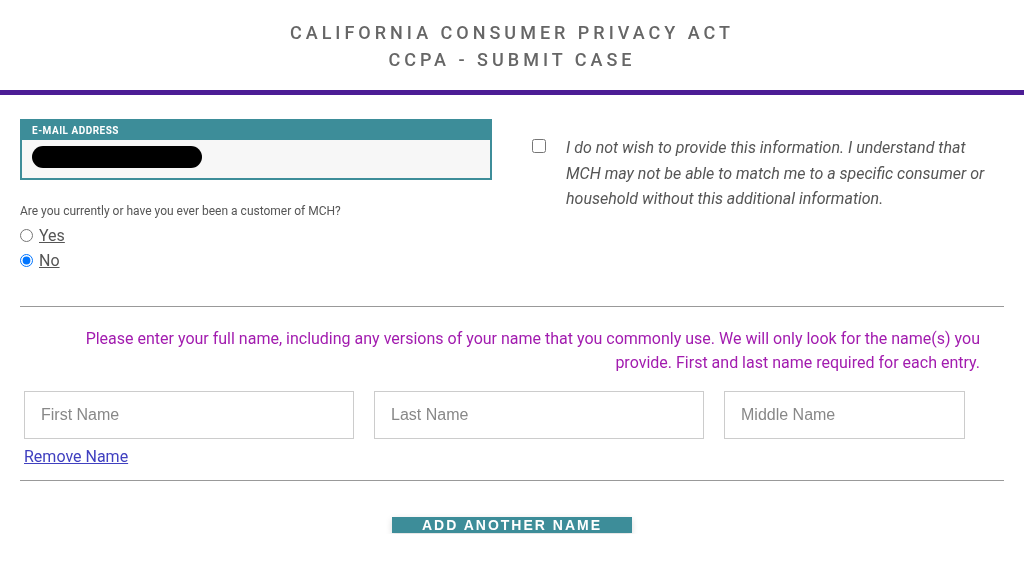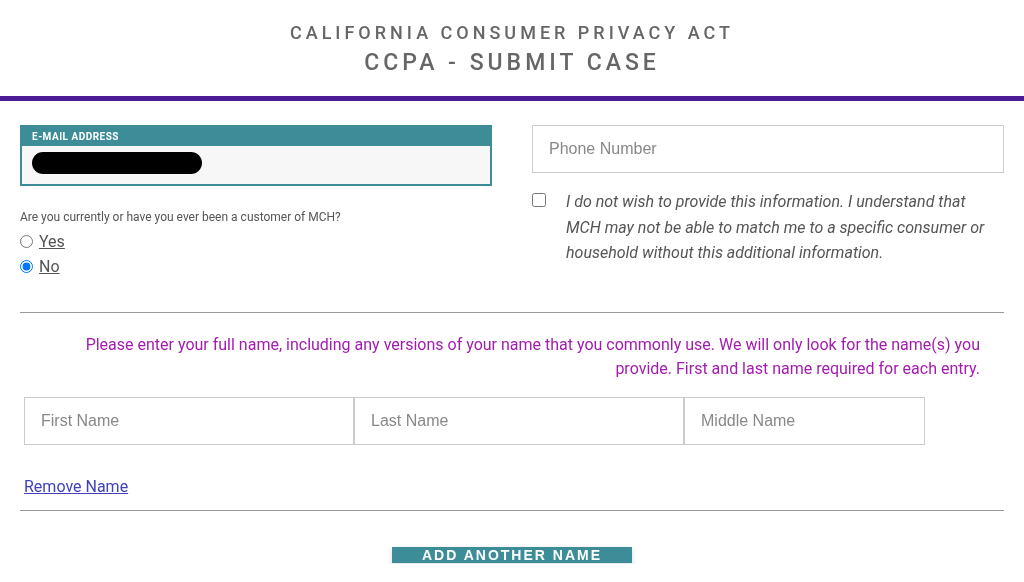--- a/index.html
+++ b/index.html
@@ -26,7 +26,7 @@
       margin-bottom: 6px;
     }
     .header h2 {
-      font-size: 23px;
+      font-size: 18px;
       font-weight: 500;
       color: #666;
       letter-spacing: 4px;

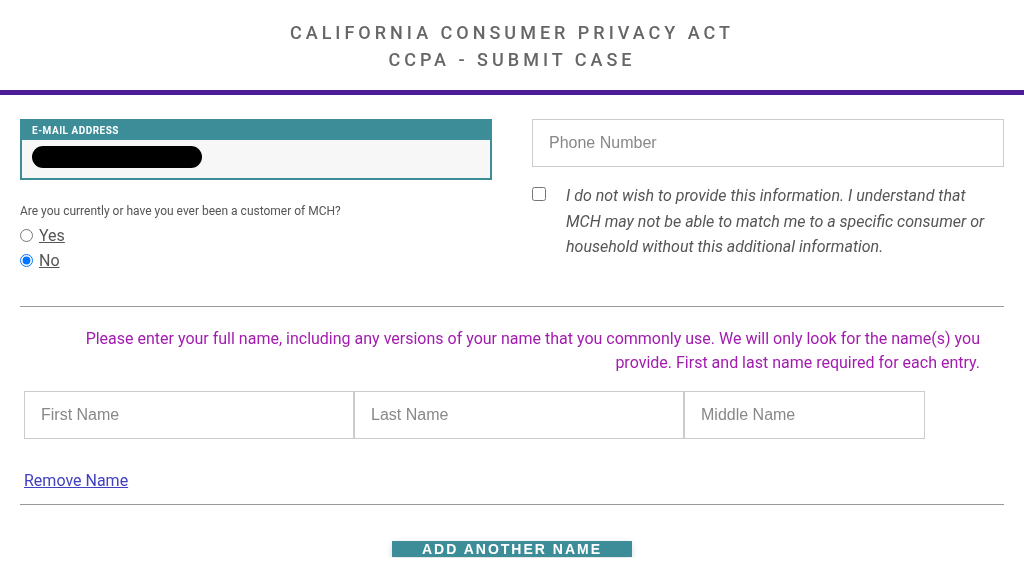--- a/index.html
+++ b/index.html
@@ -214,7 +214,6 @@
     </div>
 
     <div class="right-col">
-      <input type="text" class="phone-input" placeholder="Phone Number" style="">
 
       <div class="checkbox-row">
         <input type="checkbox" style="">

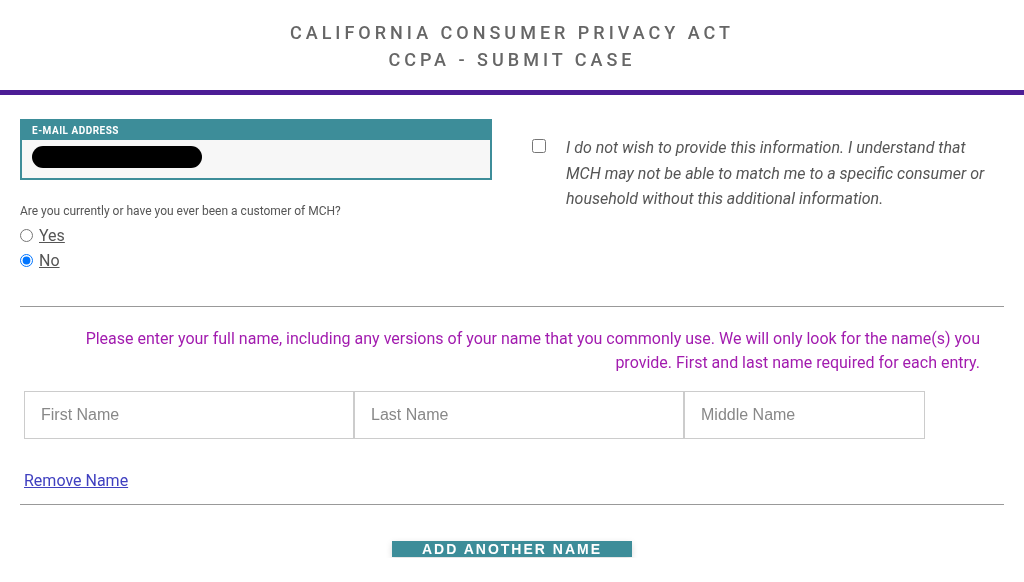--- a/index.html
+++ b/index.html
@@ -132,6 +132,7 @@
     }
     .name-inputs {
       display: flex;
+      gap: 20px;
       padding: 0 4px;
     }
     .name-input {

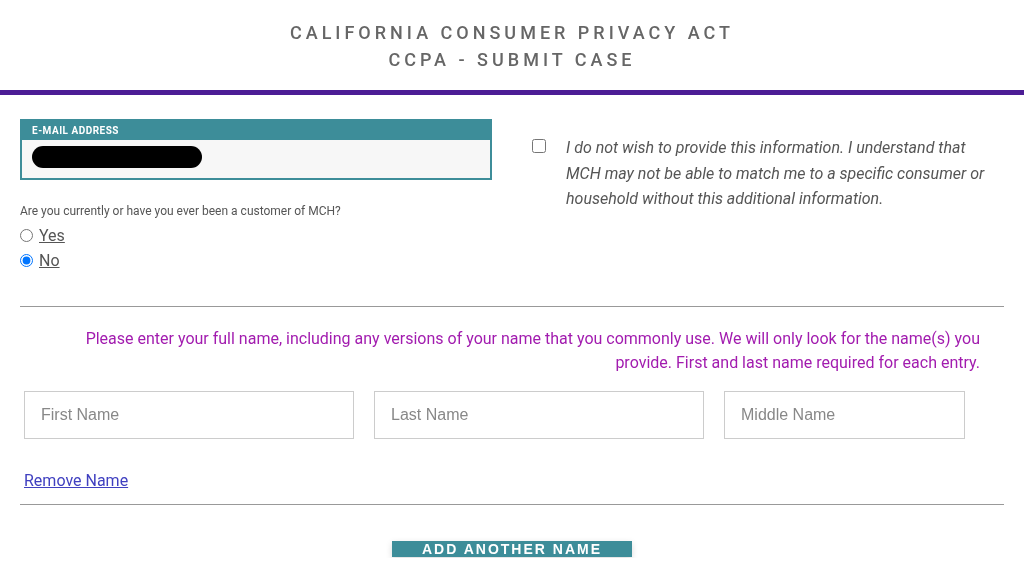--- a/index.html
+++ b/index.html
@@ -155,7 +155,7 @@
     }
     .remove-link {
       display: inline-block;
-      margin-top: 32px;
+      margin-top: 8px;
       margin-left: 4px;
       color: #4040c0;
       text-decoration: underline;

